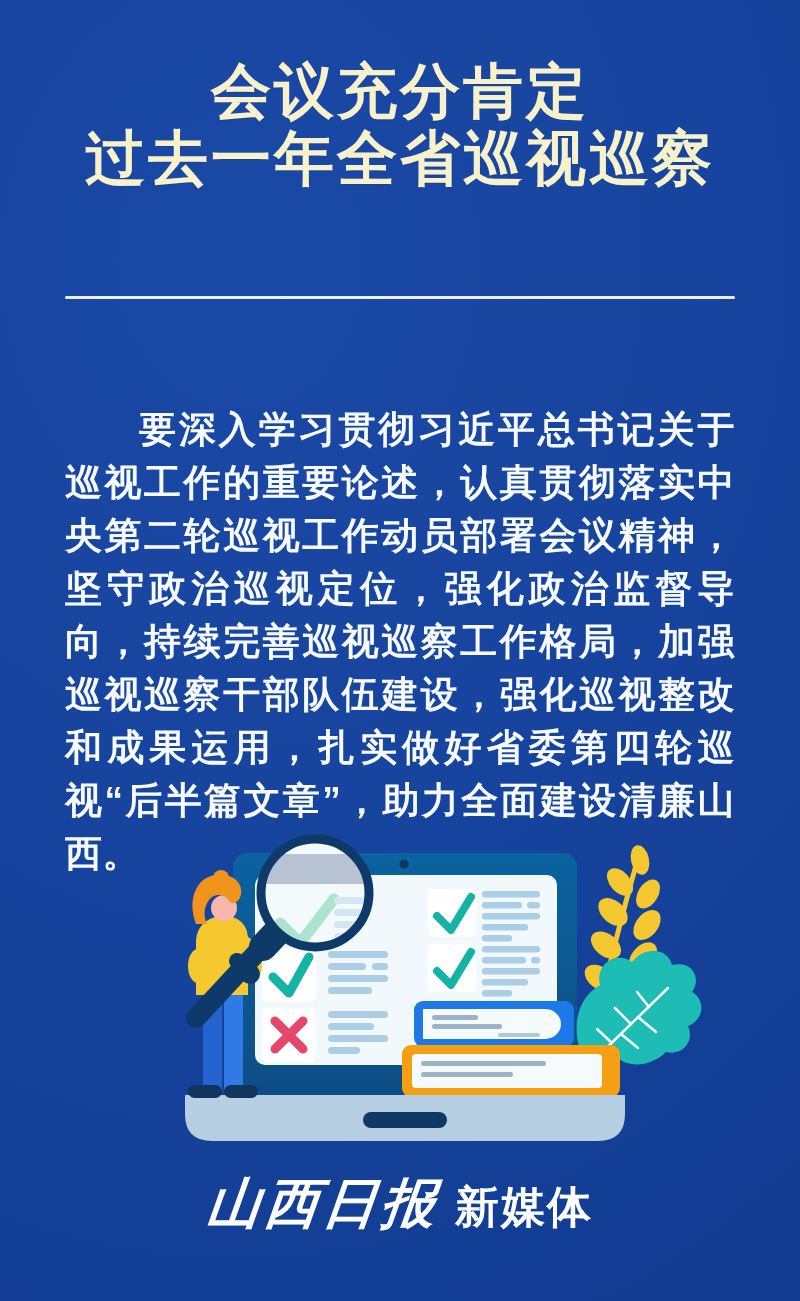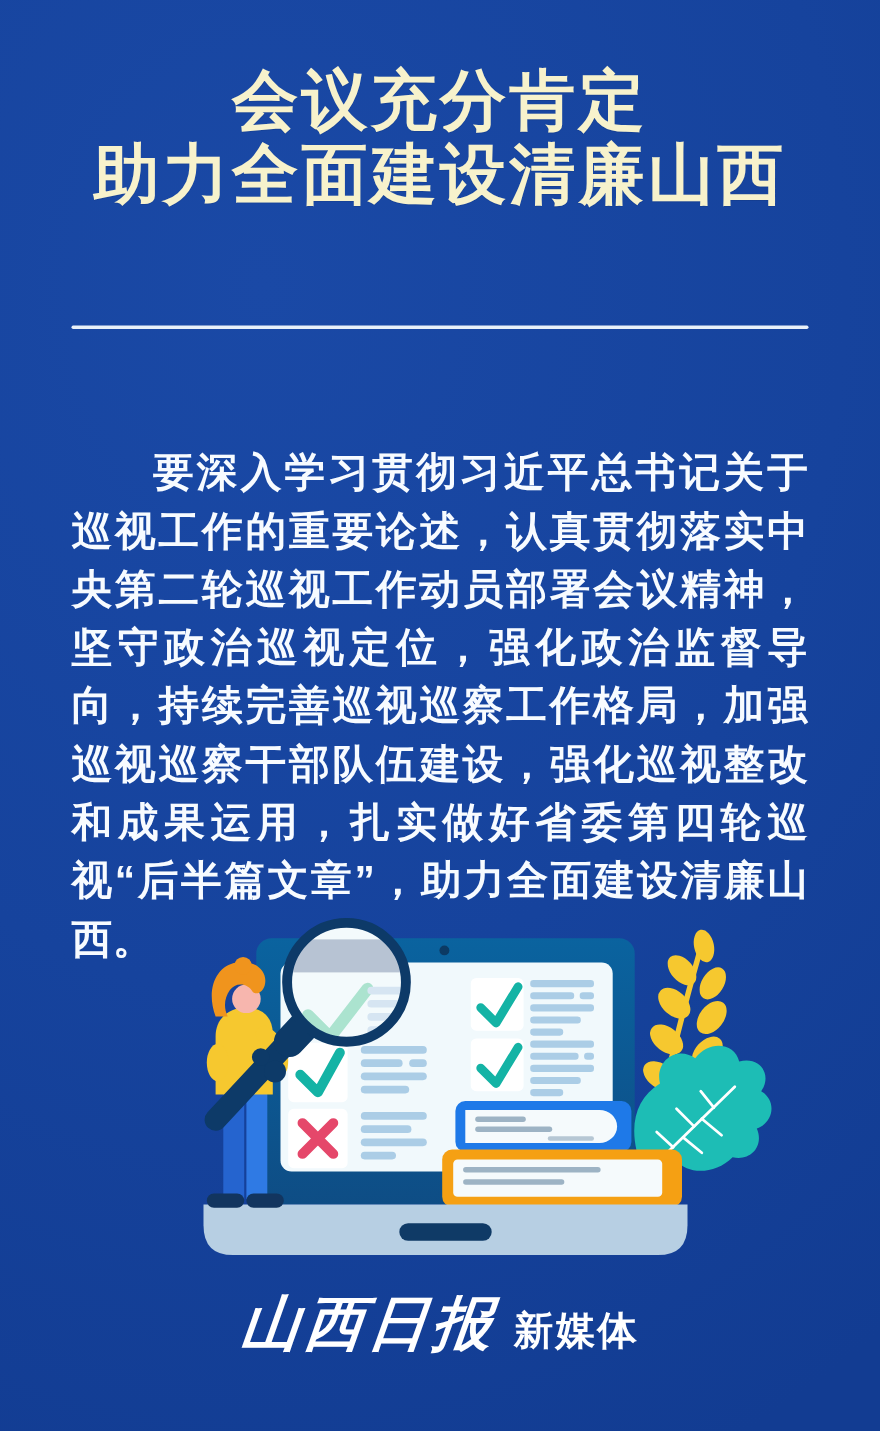--- a/index.html
+++ b/index.html
@@ -37,7 +37,7 @@
 
   <div class="title">
     <div>会议充分肯定</div>
-    <div>助力全面建设清廉山西</div>
+    <div>过去一年全省巡视巡察</div>
   </div>
 
   <div class="divider"></div>

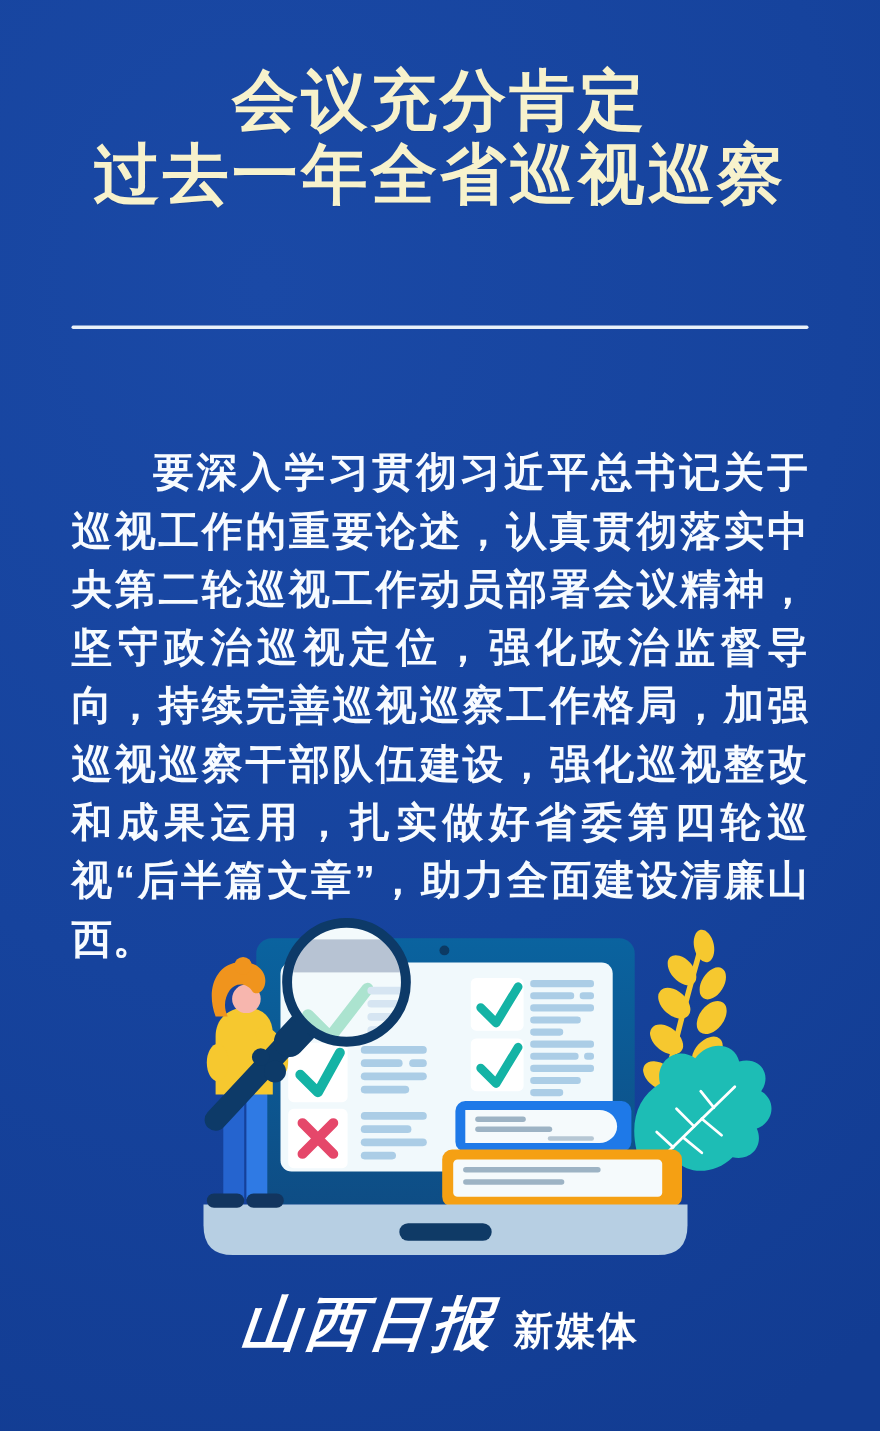--- a/index.html
+++ b/index.html
@@ -28,7 +28,7 @@
     display:flex;justify-content:center;align-items:baseline;gap:16px;color:#ffffff;}
   .brand-script{font-family:"DejaVu Serif",serif;font-style:italic;font-weight:900;
     font-size:54px;letter-spacing:4px;transform:skewX(-6deg);}
-  .brand-suffix{font-family:"Liberation Sans",sans-serif;font-weight:800;font-size:36px;letter-spacing:2px;}
+  .brand-suffix{font-family:"Liberation Sans",sans-serif;font-weight:800;font-size:44px;letter-spacing:2px;}
 </style>
 </head>
 <body>

